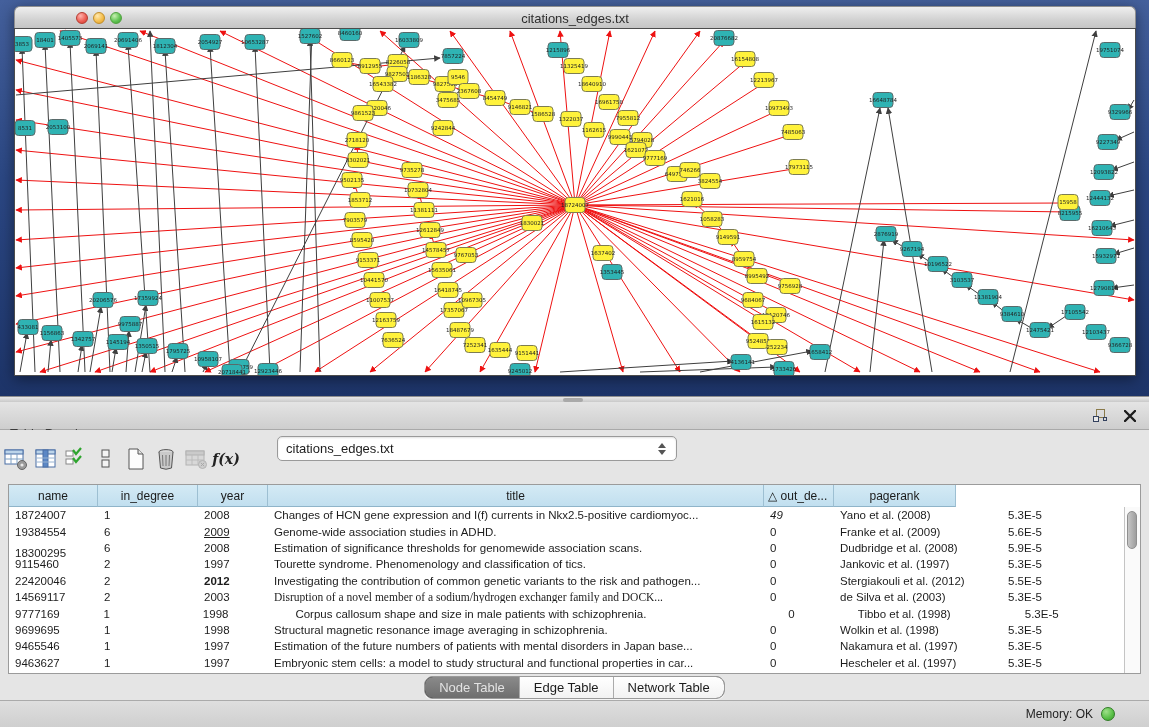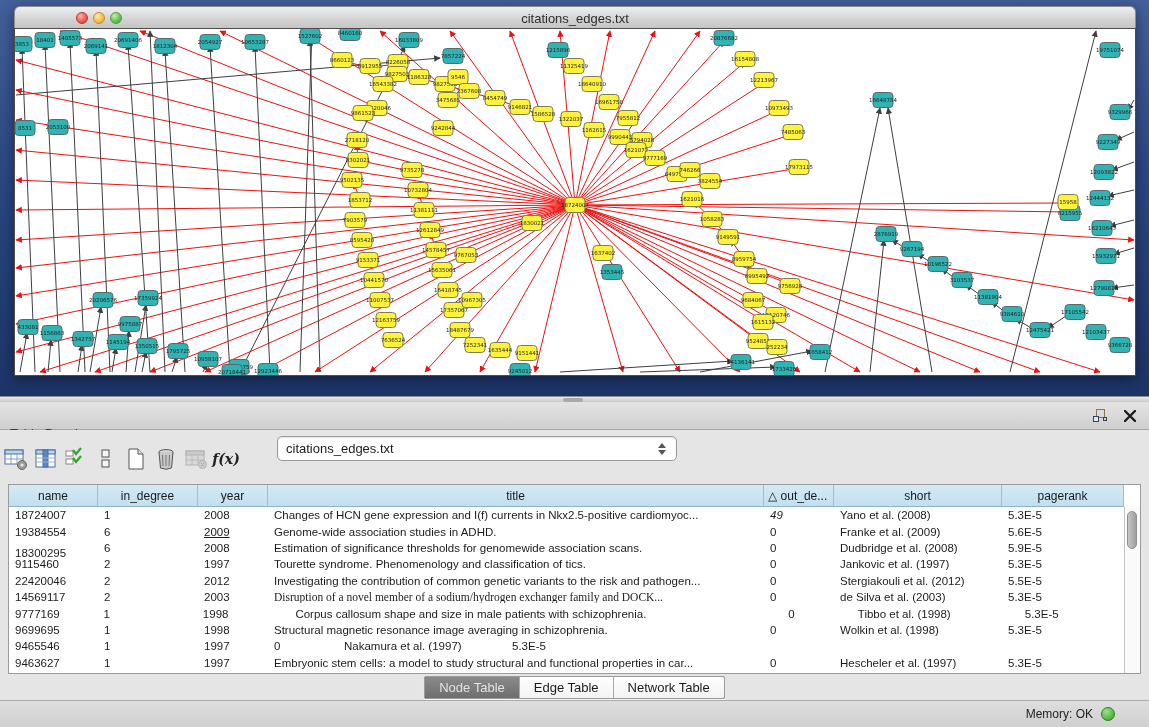--- a/index.html
+++ b/index.html
@@ -831,7 +831,6 @@
         <div class="th" style="width: 70px;">year</div>
         <div class="th" style="width: 496px;">title</div>
         <div class="th left" style="width: 70px;">△ out_de...</div>
-        <div class="th" style="width: 168px;">short</div>
         <div class="th" style="width: 122px;">pagerank</div>
       </div>
     <div id="tbody">

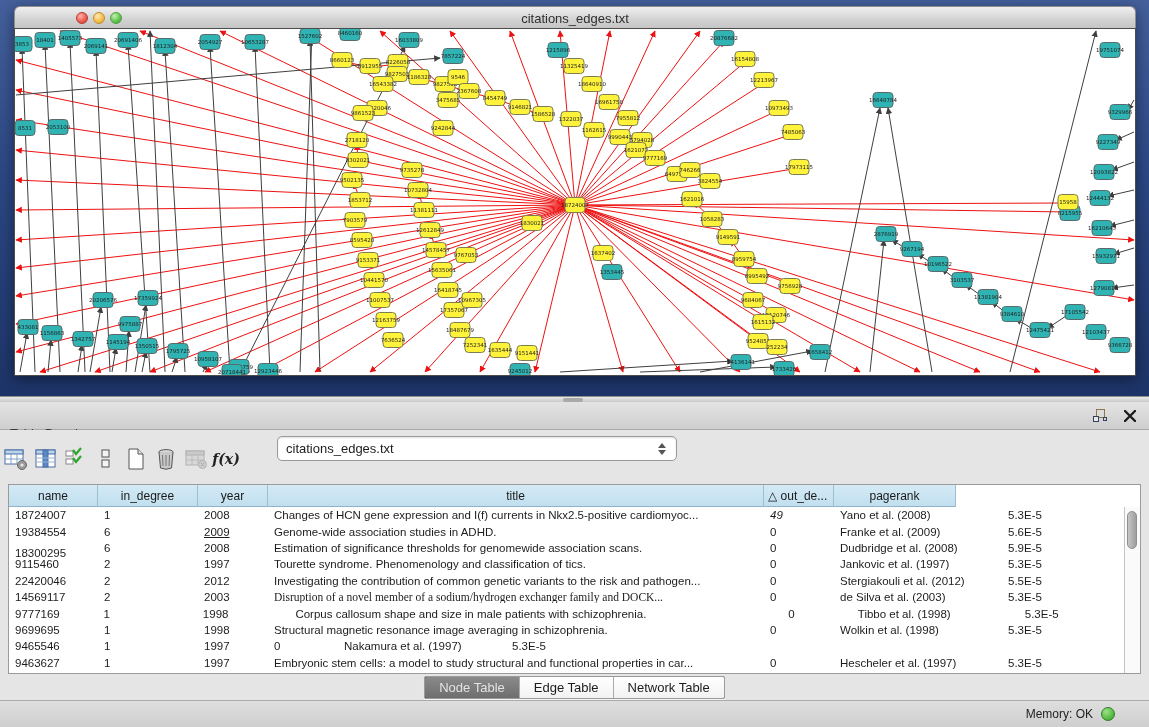--- a/index.html
+++ b/index.html
@@ -873,7 +873,7 @@
         <div class="tr">
           <div class="td" style="width: 89px;">22420046</div>
           <div class="td" style="width: 100px;">2</div>
-          <div class="td" style="width: 70px;">2012</div>
+          <div class="td" style="width: 70px; font-weight: bold;">2012</div>
           <div class="td" style="width: 496px;">Investigating the contribution of common genetic variants to the risk and pathogen...</div>
           <div class="td" style="width: 70px;">0</div>
           <div class="td" style="width: 168px;">Stergiakouli et al. (2012)</div>

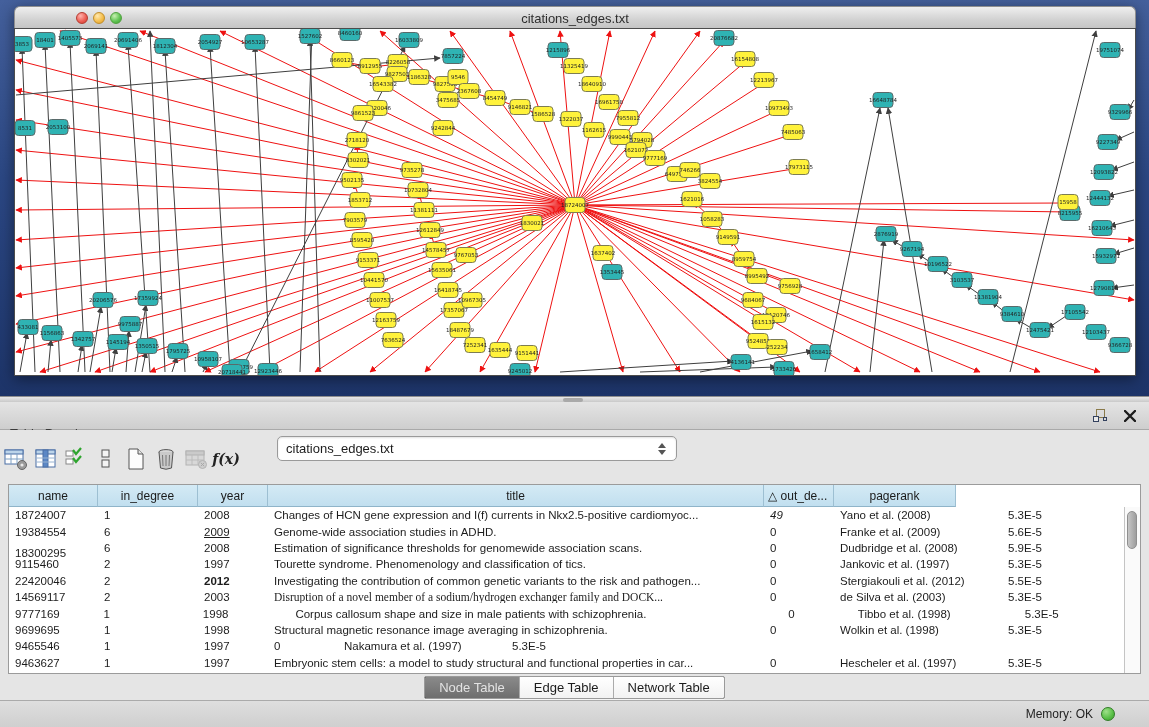--- a/index.html
+++ b/index.html
@@ -910,6 +910,7 @@
           <div class="td" style="width: 89px;">9465546</div>
           <div class="td" style="width: 100px;">1</div>
           <div class="td" style="width: 70px;">1997</div>
+          <div class="td" style="width: 496px;">Estimation of the future numbers of patients with mental disorders in Japan base...</div>
           <div class="td" style="width: 70px;">0</div>
           <div class="td" style="width: 168px;">Nakamura et al. (1997)</div>
           <div class="td" style="width: 122px;">5.3E-5</div>

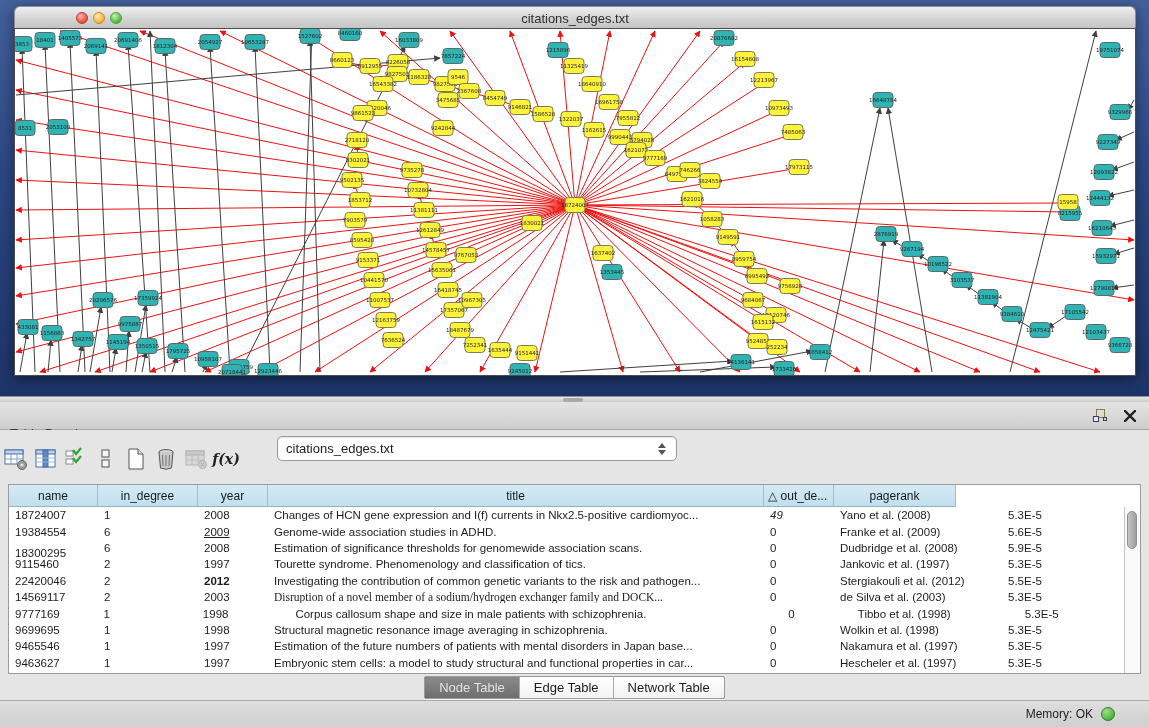--- a/index.html
+++ b/index.html
@@ -63,7 +63,7 @@
     background:linear-gradient(90deg,#c6c6c6,#9e9e9e);border:1px solid #8f8f8f;box-sizing:border-box;}
   
   #tabbar{position:absolute;left:0;top:246px;width:1149px;height:24px;display:flex;justify-content:center;}
-  #seg{display:flex;height:21px;border:1px solid #9a9a9a;border-radius:2px;overflow:hidden;background:#000000;
+  #seg{display:flex;height:21px;border:1px solid #9a9a9a;border-radius:9px;overflow:hidden;background:#000000;
     box-shadow:0 1px 1px rgba(255,255,255,.7);text-align:right;}
   .seg-btn{font-size:13px;color:#1c1c1c;display:flex;align-items:center;justify-content:center;
     padding:0 14px;border-right:1px solid #ababab;background:linear-gradient(180deg,#ffffff,#f2f2f2);}

